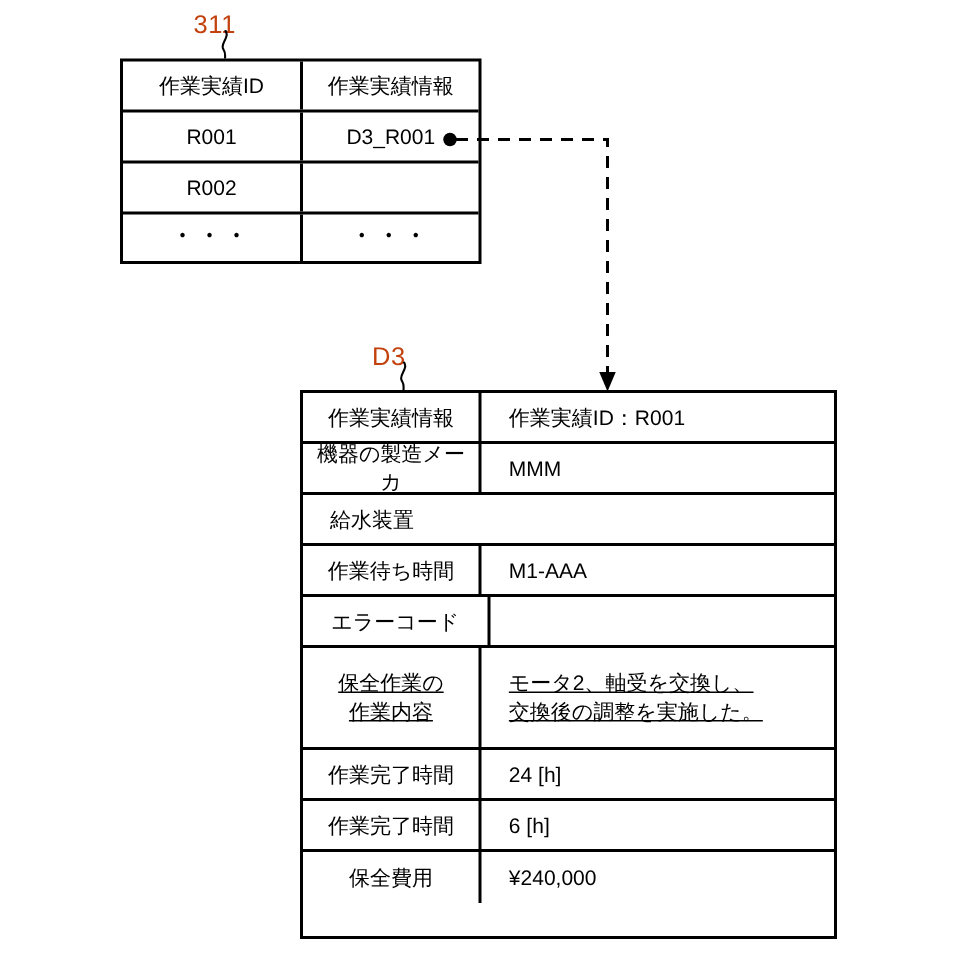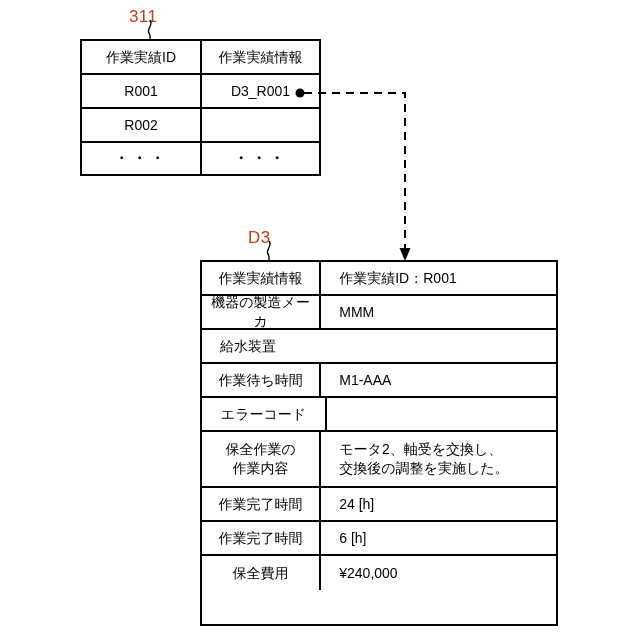--- a/index.html
+++ b/index.html
@@ -87,7 +87,7 @@
   
   #table-d3 { left: 200px; top: 260px; width: 358px; height: 366px; }
   #table-d3 .trow { height: 34px; }
-  #table-d3 .trow.tall { height: 56px; }
+  #table-d3 .trow.tall { height: 68px; text-decoration: underline; }
   #table-d3 .c1 { width: 125px; text-align: center; }
   #table-d3 .c2 { width: 229px; }
 

